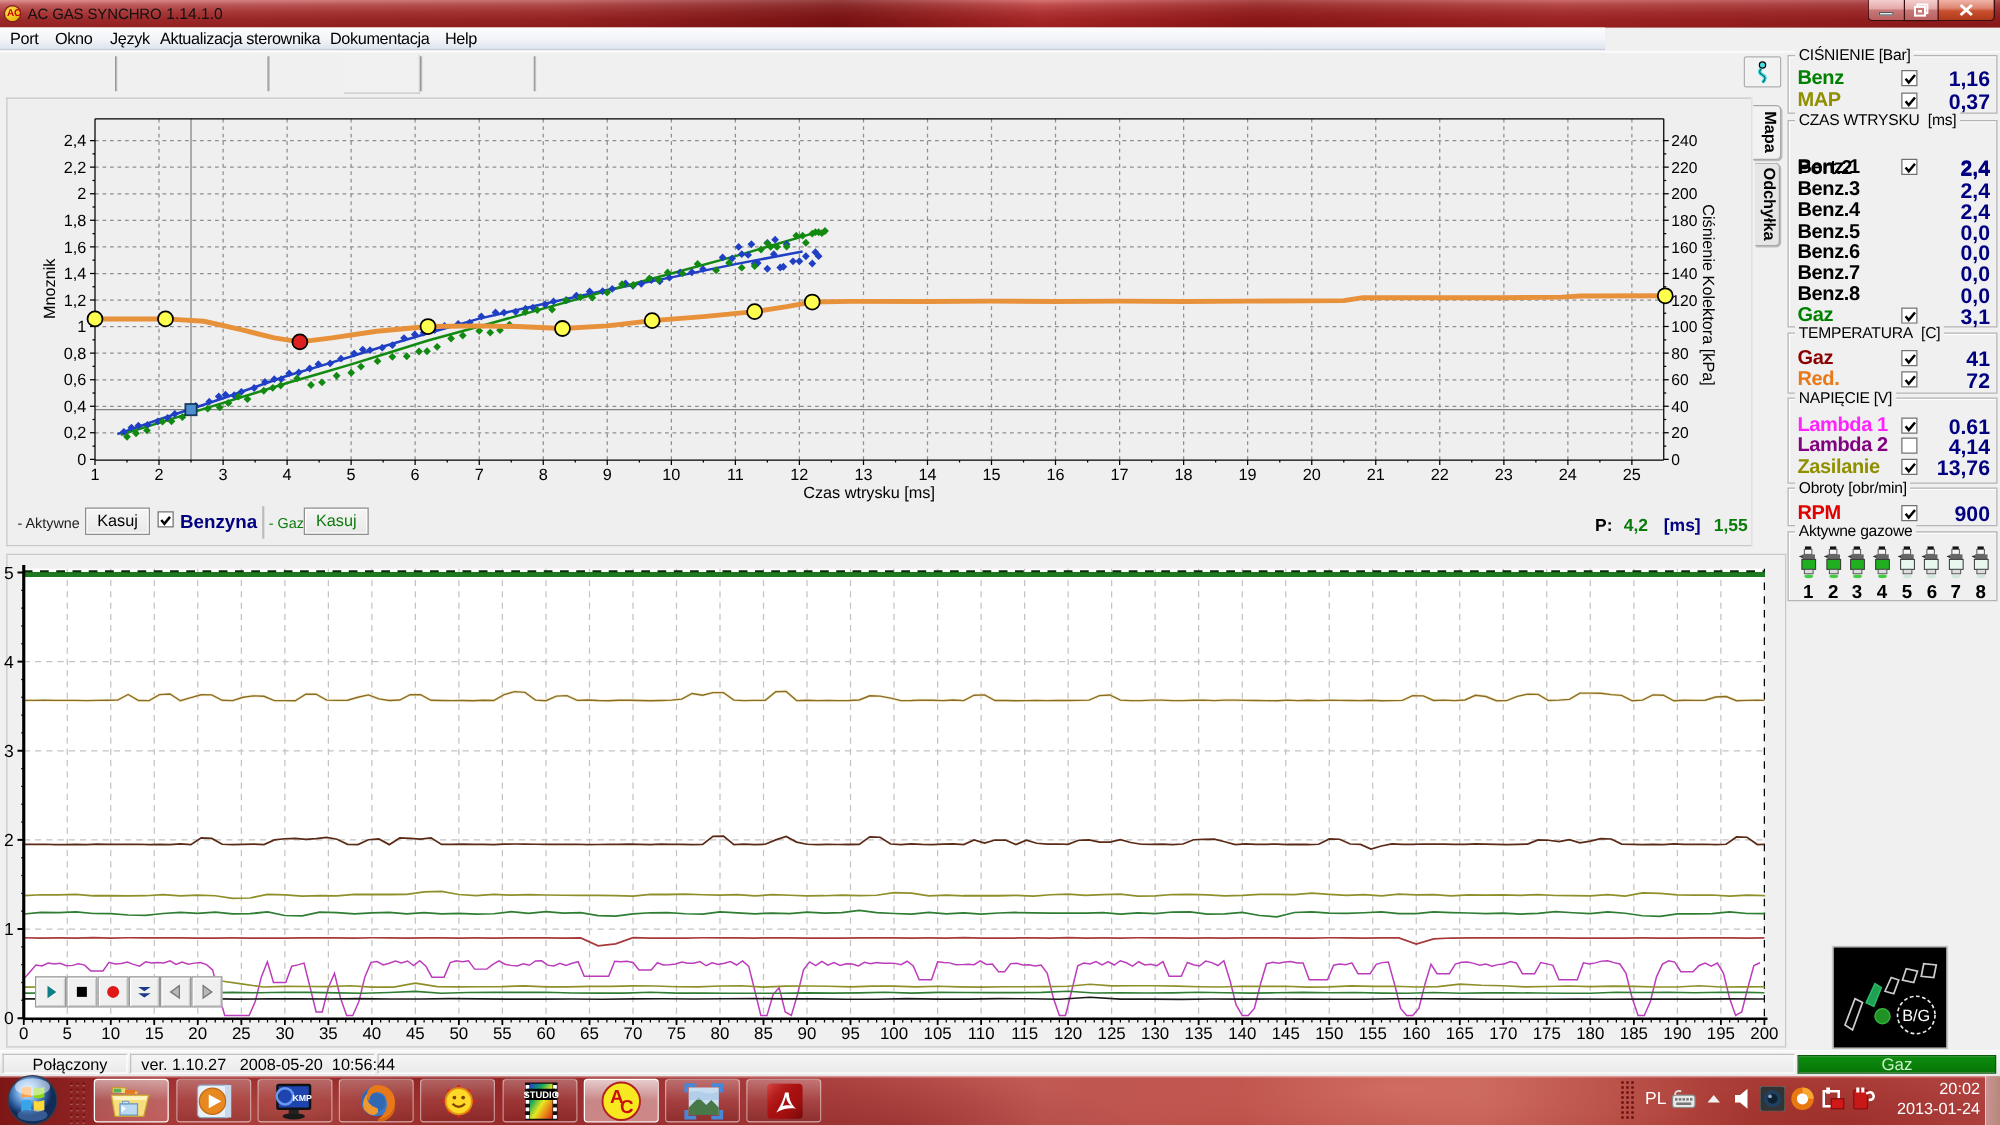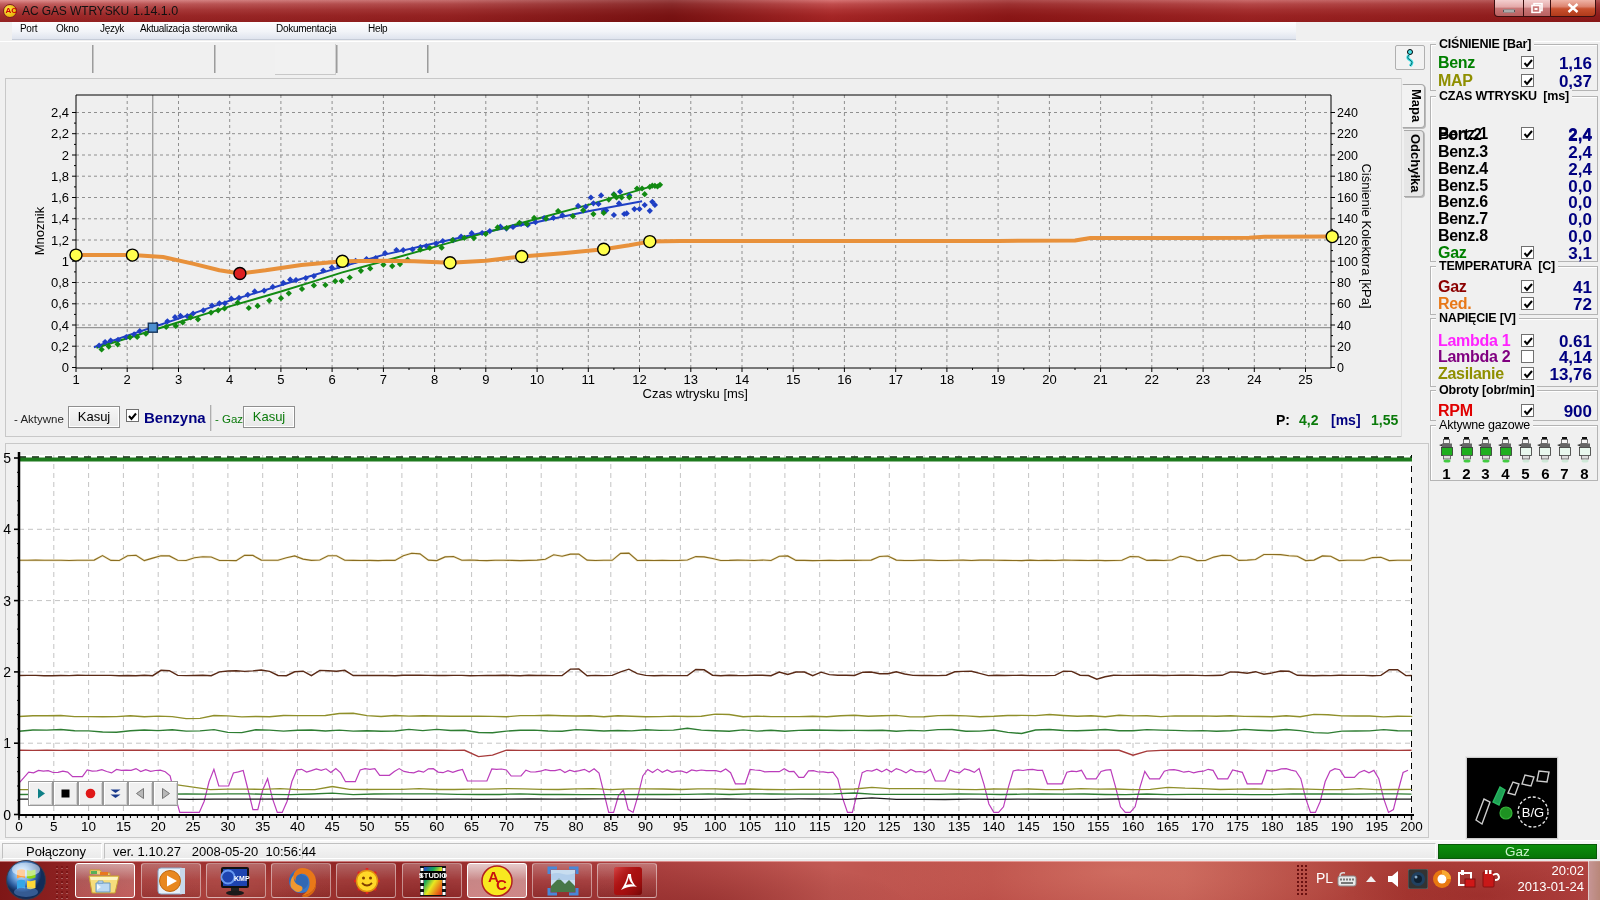--- a/index.html
+++ b/index.html
@@ -69,7 +69,7 @@
 <div id="appico">
     <span>AC</span>
   </div>
-<div id="apptitle">AC GAS WTRYSKU</div>
+<div id="apptitle">AC GAS SYNCHRO</div>
 <div style="position:absolute;left:133px;top:4px;font-size:12.5px;color:#111;z-index:3">1.14.1.0</div>
 <div class="winbtn" id="btnmin">
     <span class="glyph" style="width:12px;height:3px;background:#fff;border:1px solid #555;margin-top:3px"></span>

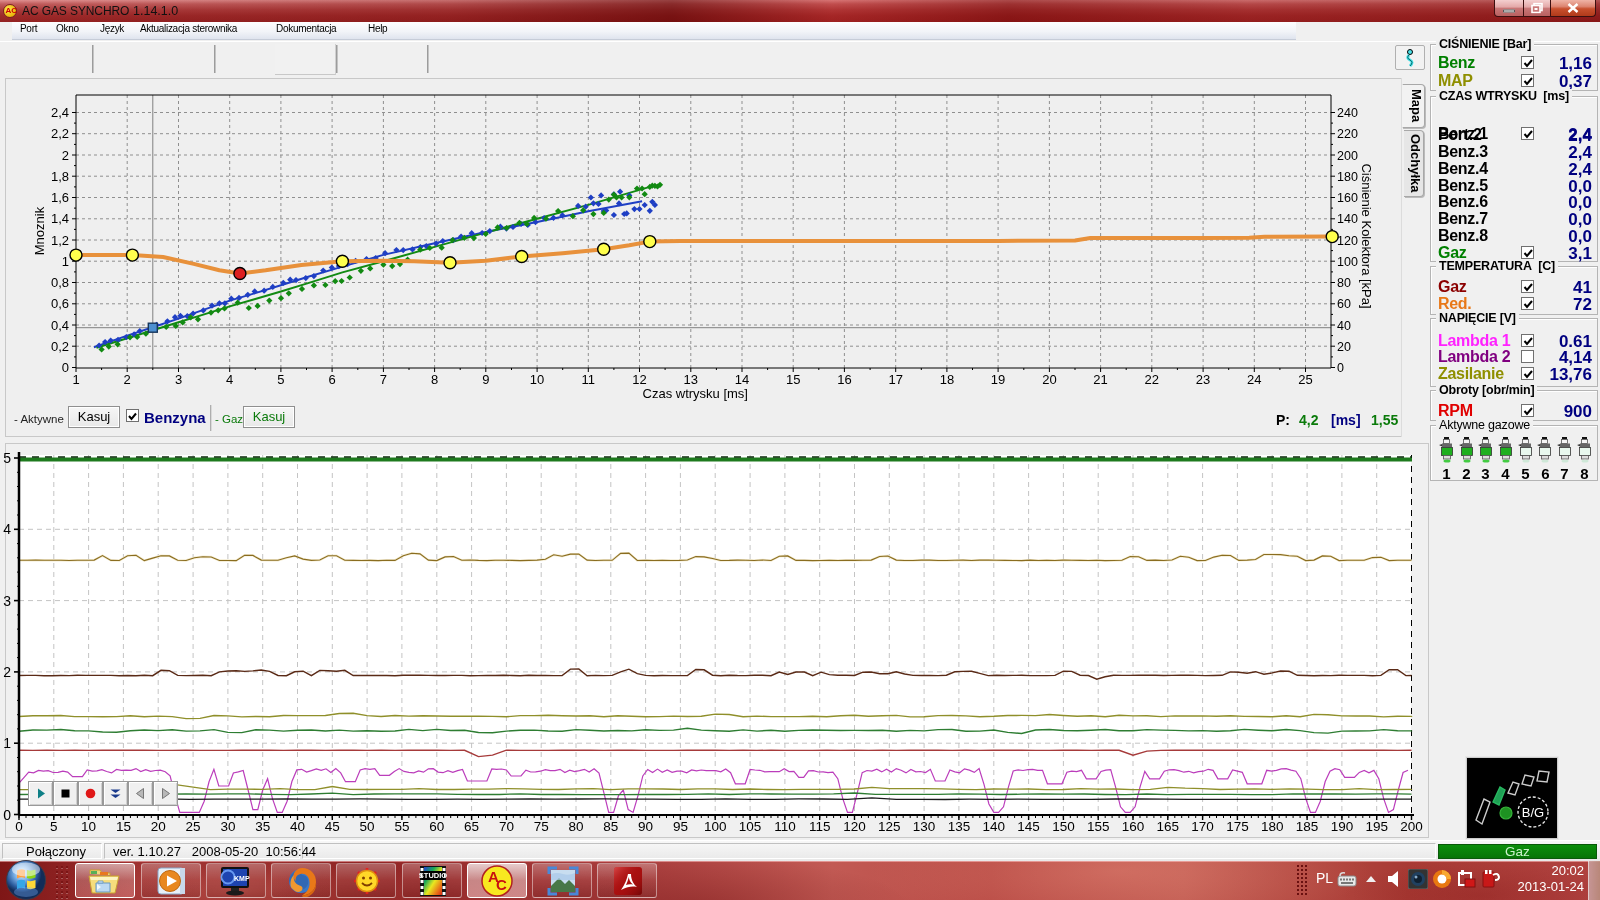--- a/index.html
+++ b/index.html
@@ -18,8 +18,8 @@
 #btnmax{left:1524px;width:26px;border-left:none;border-right:none}
 #btnclose{left:1550px;width:46px;border-radius:0 0 4px 0;
  background:linear-gradient(180deg,#efb3a6 0%,#dd8672 40%,#c8502e 55%,#b03a1a 100%);}
-#menubar{position:absolute;left:12px;top:22px;width:1284px;height:18px;letter-spacing:-0.3px;
- background:linear-gradient(180deg,#fdfdfe 0%,#f2f4f8 55%,#dfe4ee 100%);border-bottom:1px solid #c6ccd8;font-size:10px;color:#000}
+#menubar{position:absolute;left:0;top:22px;width:1284px;height:18px;letter-spacing:-0.3px;
+ background:linear-gradient(180deg,#fdfdfe 0%,#f2f4f8 55%,#dfe4ee 100%);border-bottom:1px solid #c6ccd8;font-size:13px;color:#000}
 #menubar span{position:absolute;top:1px}
 #toolbar{position:absolute;left:0;top:41px;width:1600px;height:35px;background:#f0f0f0;border-top:1px solid #fff}
 .tsep{position:absolute;top:3px;height:28px;width:2px;background:linear-gradient(90deg,#888,#d8d8d8)}

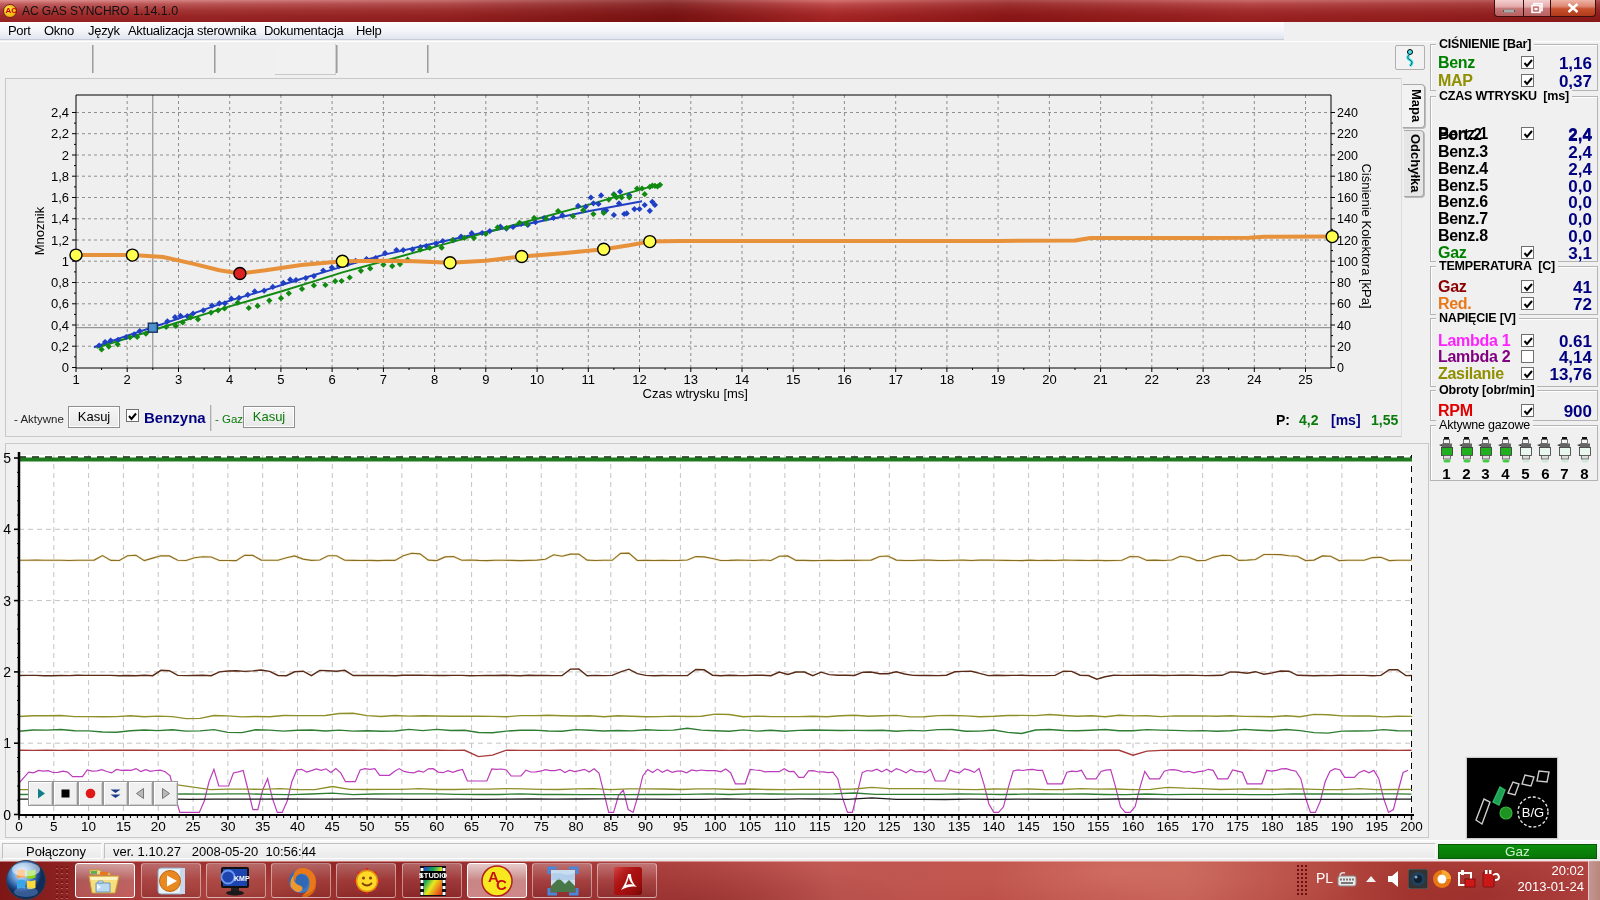--- a/index.html
+++ b/index.html
@@ -37,7 +37,7 @@
 .pbtn{position:absolute;top:0;width:25px;height:25px;background:#f0f0f0;border:1px solid #999;box-shadow:inset 1px 1px 0 #fff,inset -1px -1px 0 #cfcfcf}
 #sidebar{position:absolute;left:1430px;top:42px;width:168px;height:440px;font-size:13px}
 .gbox{position:absolute;left:0;width:168px;border:1px solid #b4b4b4;box-shadow:inset 1px 1px 0 #fff}
-.gtitle{position:absolute;top:-8px;left:5px;background:#f0f0f0;padding:0 3px;font-weight:bold;font-size:12.5px;letter-spacing:-0.2px;color:#000;white-space:pre}
+.gtitle{position:absolute;top:-8px;left:5px;background:#f0f0f0;padding:0 3px;font-weight:normal;font-size:12.5px;letter-spacing:-0.2px;color:#000;white-space:pre}
 .grow{position:absolute;left:7px;width:154px;height:17px}
 .glabel{position:absolute;left:0;top:0;font-weight:bold;font-size:16px;letter-spacing:-0.3px;white-space:pre}
 .gval{position:absolute;right:0;top:0;font-weight:bold;font-size:17px;color:#000080;text-align:right;white-space:pre}

